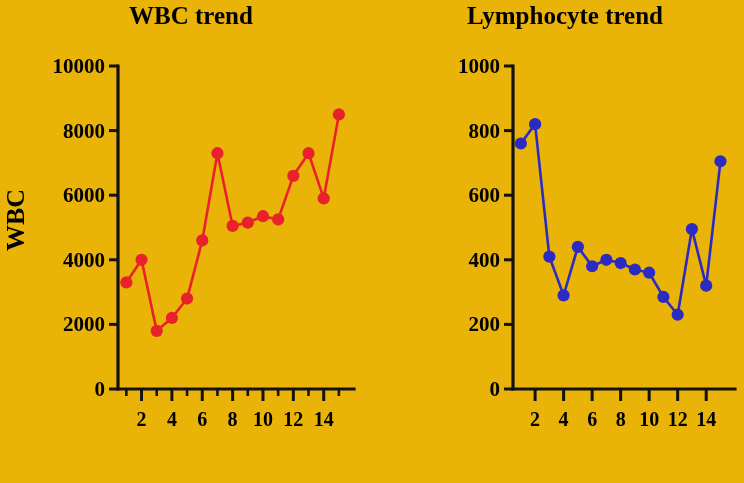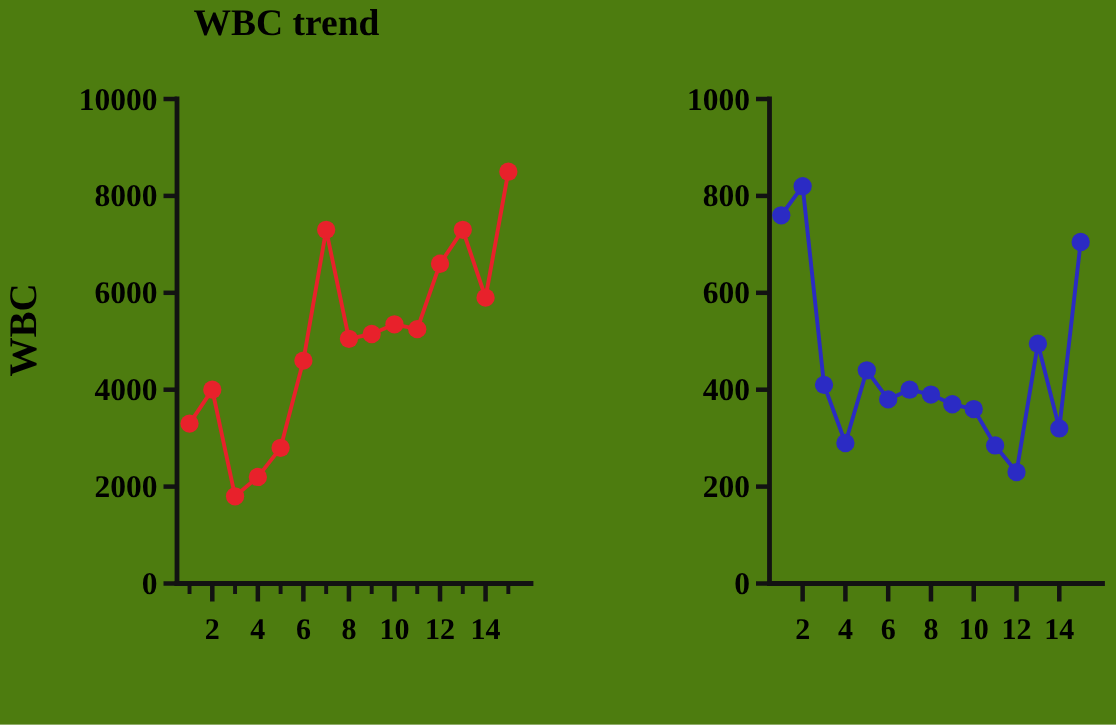--- a/index.html
+++ b/index.html
@@ -18,7 +18,7 @@
     position: relative;
     width: 744px;
     height: 483px;
-    background: #4d7c0f;
+    background: #eab308;
   }
   .panel {
     position: absolute;

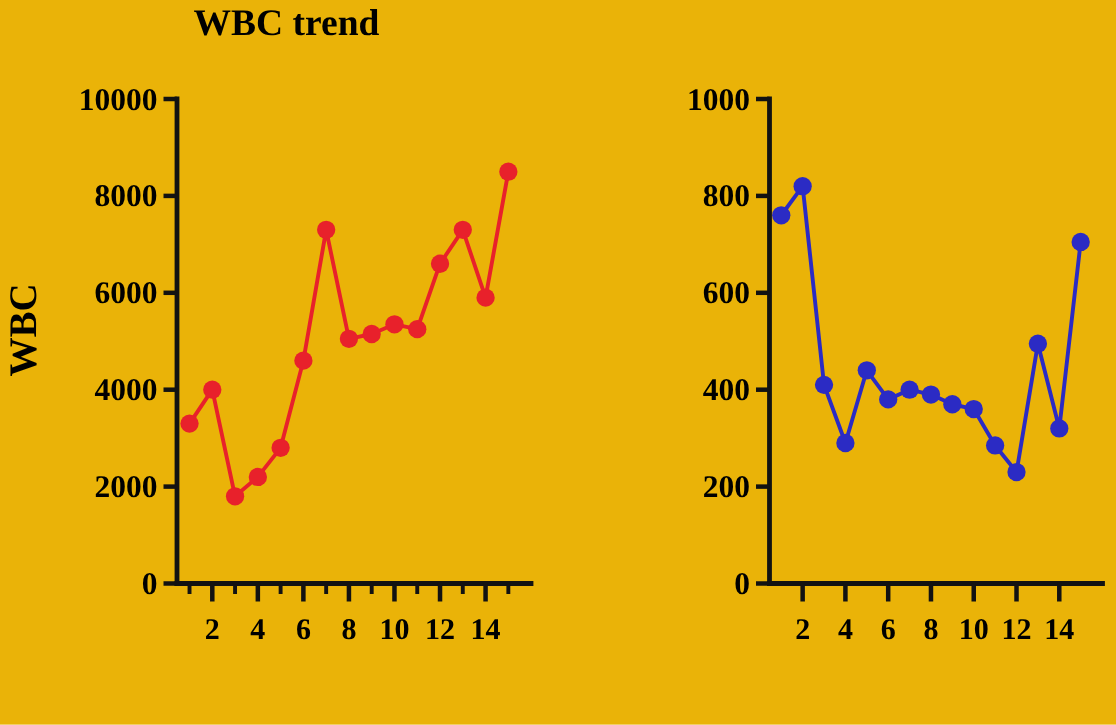--- a/index.html
+++ b/index.html
@@ -156,6 +156,7 @@
   </div>
 
   <div class="panel" id="panel-lymph">
+    <div class="panel-title">Lymphocyte trend</div>
 
     <svg class="plot-svg" id="svg-lymph" width="372" height="483">
         <line x1="141" y1="389" x2="141" y2="66" class="axis-line"></line>

